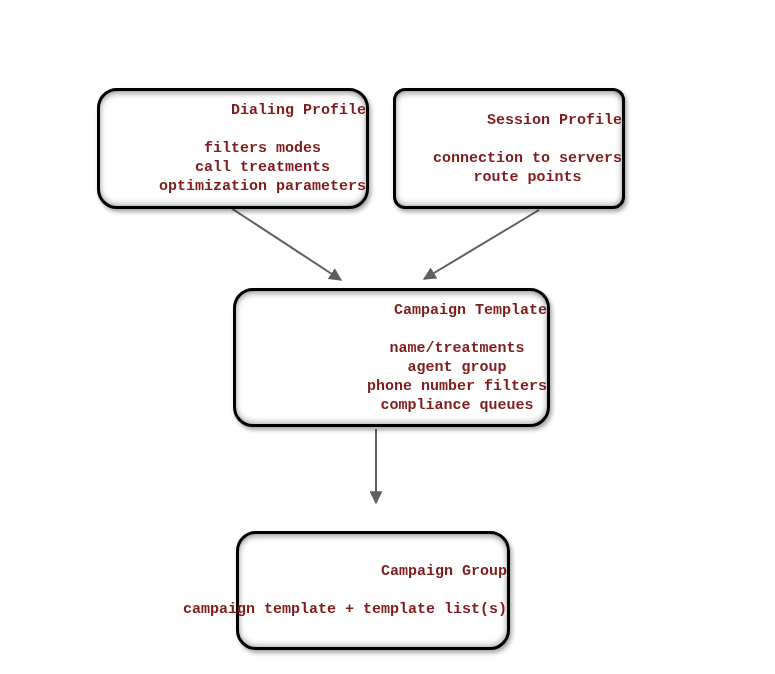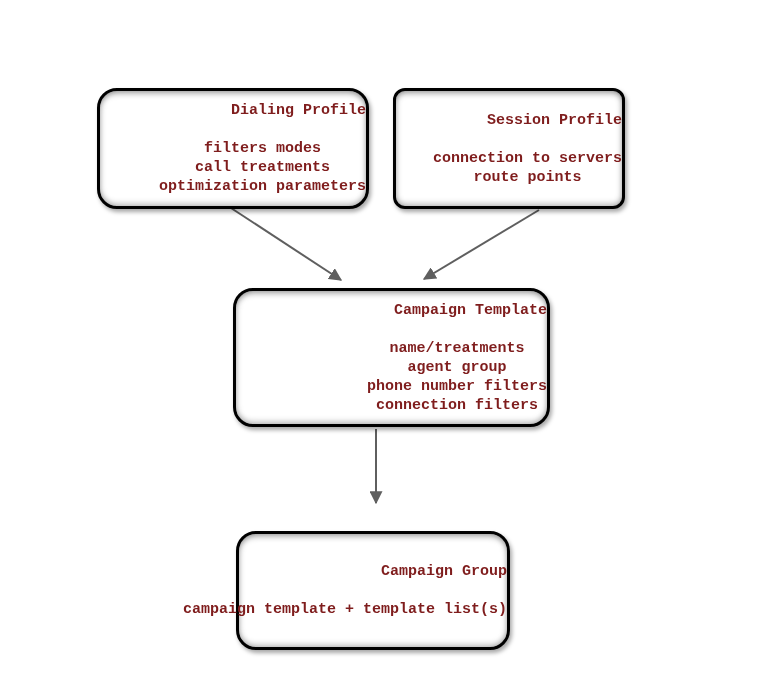--- a/index.html
+++ b/index.html
@@ -102,7 +102,7 @@
       <div class="node-line">name/treatments</div>
       <div class="node-line">agent group</div>
       <div class="node-line">phone number filters</div>
-      <div class="node-line">connection filters</div>
+      <div class="node-line">compliance queues</div>
     </div>
   </div>
 

